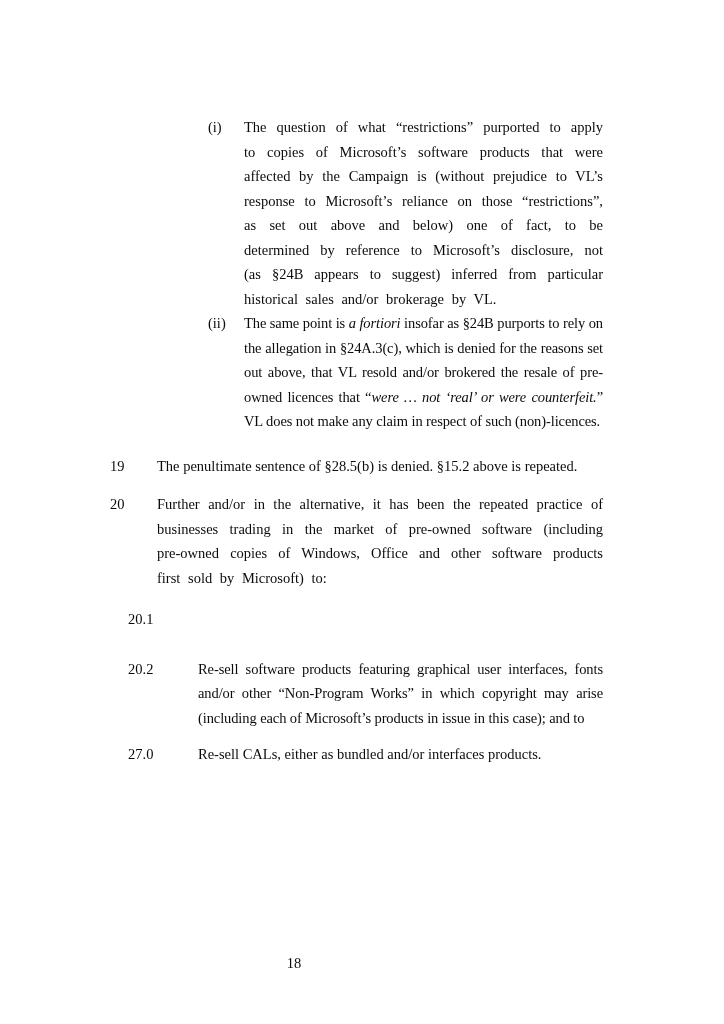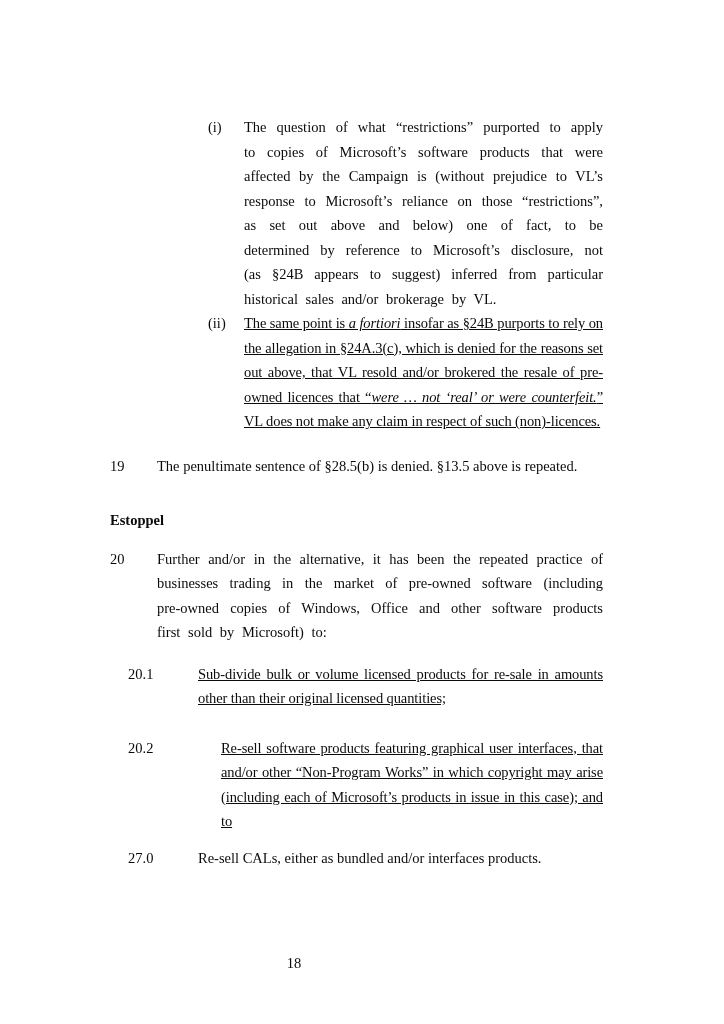--- a/index.html
+++ b/index.html
@@ -36,7 +36,6 @@
   }
   .tightish {
     letter-spacing: -0.1px;
-    text-decoration: underline;
   }
   .italic {
     font-style: italic;

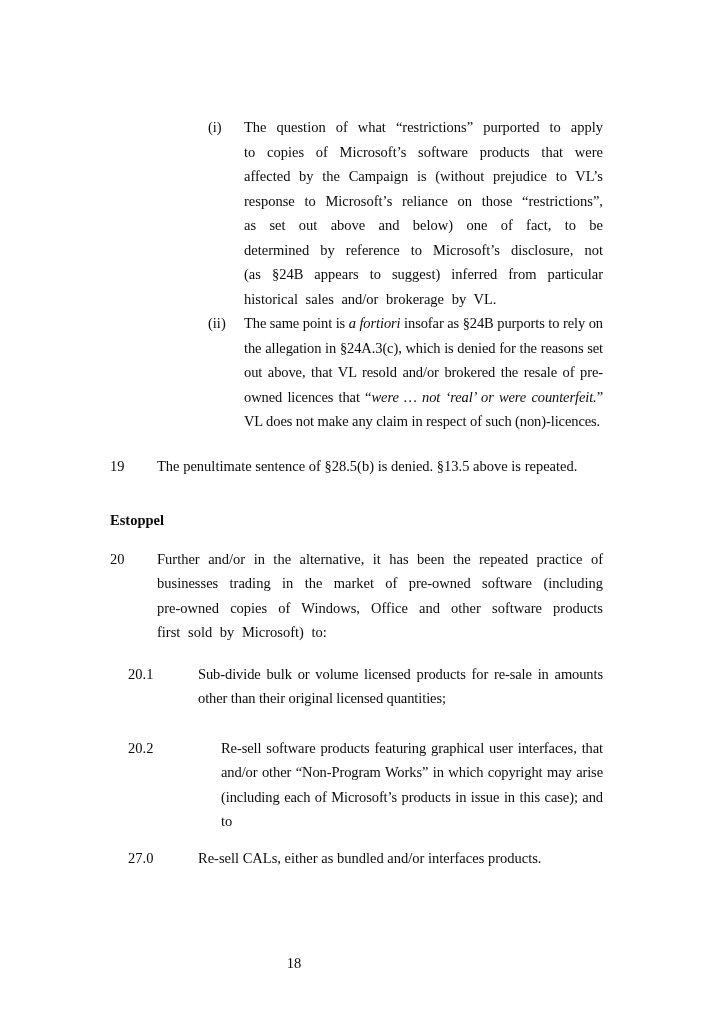--- a/index.html
+++ b/index.html
@@ -113,7 +113,7 @@
 
     <div class="num-para mt-19">
       <span class="num-label">19</span>
-      <div class="num-text">The penultimate sentence of §28.5(b) is denied. §13.5 above is repeated.</div>
+      <div class="num-text">The penultimate sentence of §28.5(b) is denied. §15.2 above is repeated.</div>
     </div>
 
     <div class="heading mt-head">Estoppel</div>

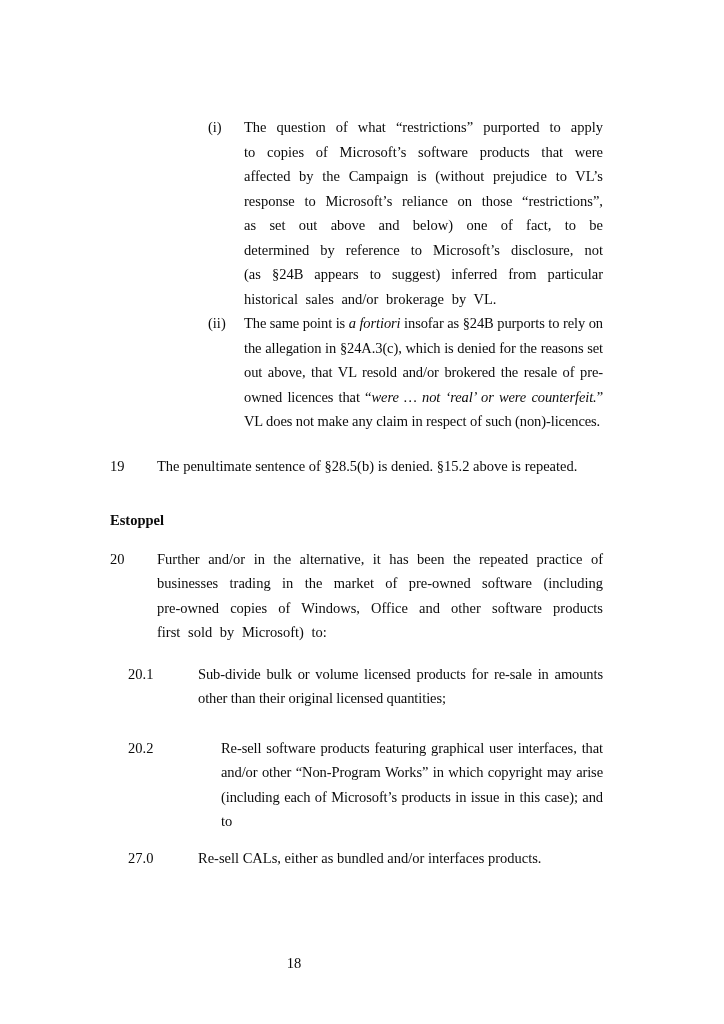--- a/index.html
+++ b/index.html
@@ -116,7 +116,6 @@
       <div class="num-text">The penultimate sentence of §28.5(b) is denied. §15.2 above is repeated.</div>
     </div>
 
-    <div class="heading mt-head">Estoppel</div>
 
     <div class="num-para mt-20">
       <span class="num-label">20</span>

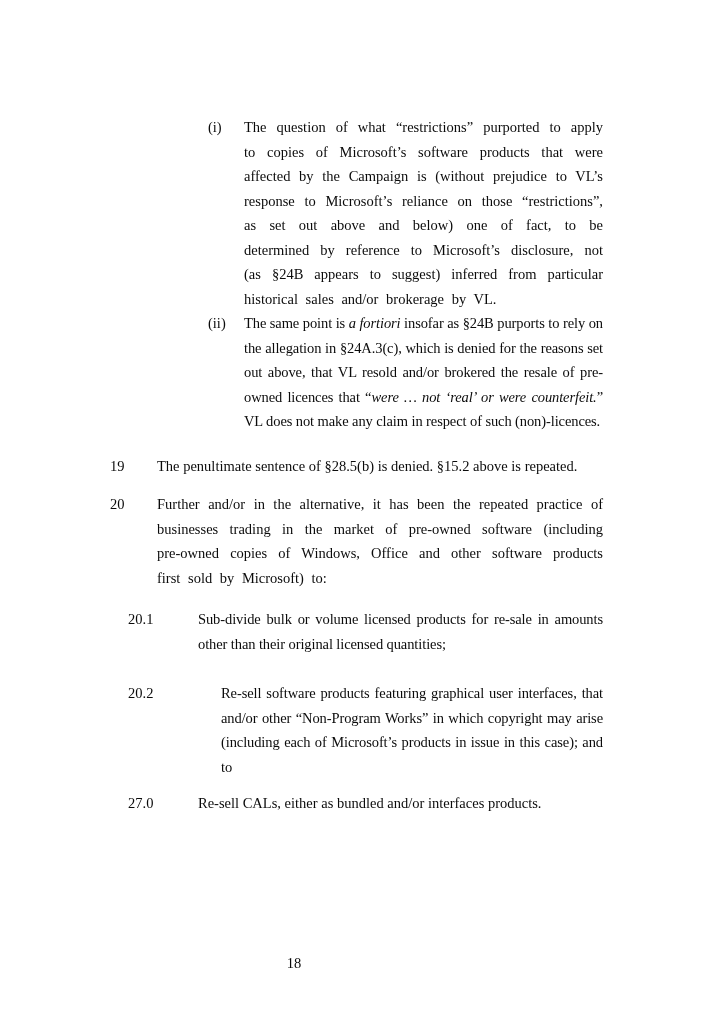--- a/index.html
+++ b/index.html
@@ -124,7 +124,6 @@
 
     <div class="sub-item mt-201">
       <span class="sub-label">20.1</span>
-      <div class="sub-text justify tightish">Sub-divide bulk or volume licensed products for re-sale in amounts other than their original licensed quantities;</div>
     </div>
 
     <div class="sub-item mt-202">

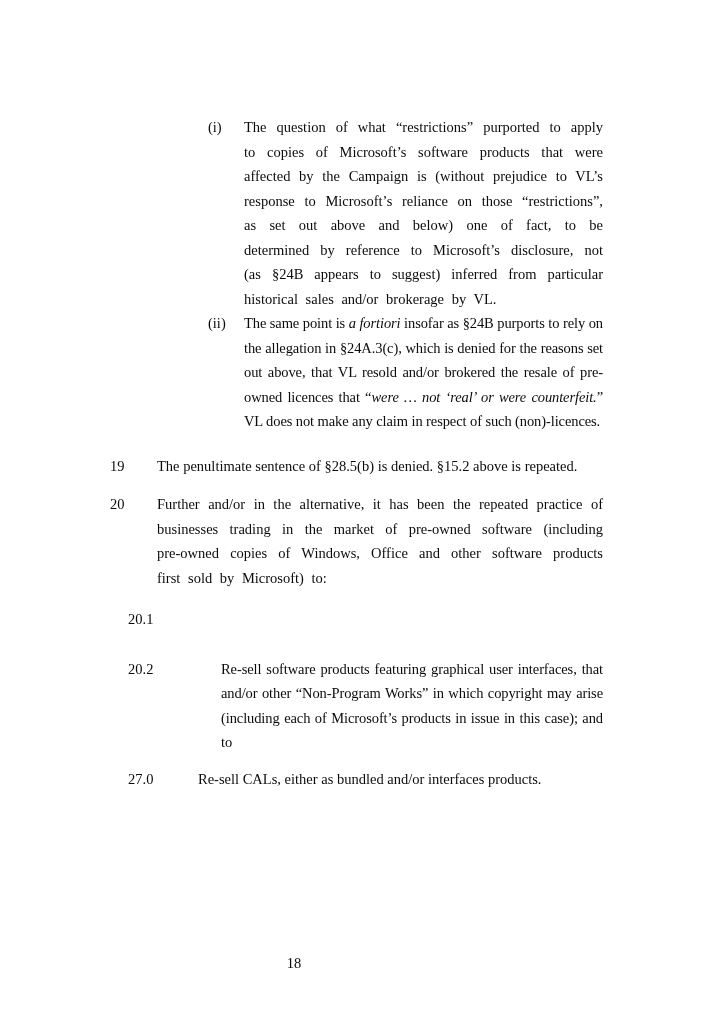--- a/index.html
+++ b/index.html
@@ -83,7 +83,7 @@
   .mt-head { margin-top: 30px; }
   .mt-20   { margin-top: 14px; }
   .mt-201  { margin-top: 17px; }
-  .mt-202  { margin-top: 25px; gap: 23px; }
+  .mt-202  { margin-top: 25px; }
   .mt-203  { margin-top: 12px; }
   .page-number {
     position: absolute;

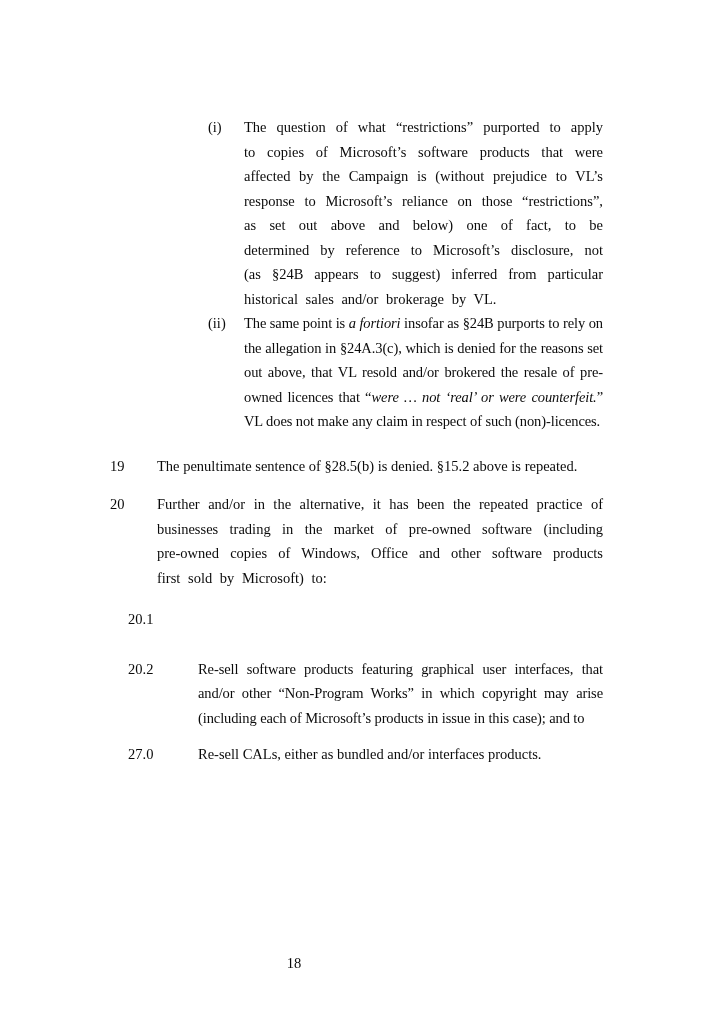--- a/index.html
+++ b/index.html
@@ -128,7 +128,7 @@
 
     <div class="sub-item mt-202">
       <span class="sub-label">20.2</span>
-      <div class="sub-text justify tightish">Re-sell software products featuring graphical user interfaces, that and/or other “Non-Program Works” in which copyright may arise (including each of Microsoft’s products in issue in this case); and to</div>
+      <div class="sub-text justify tightish">Re-sell software products featuring graphical user interfaces, fonts and/or other “Non-Program Works” in which copyright may arise (including each of Microsoft’s products in issue in this case); and to</div>
     </div>
 
     <div class="sub-item mt-203">

